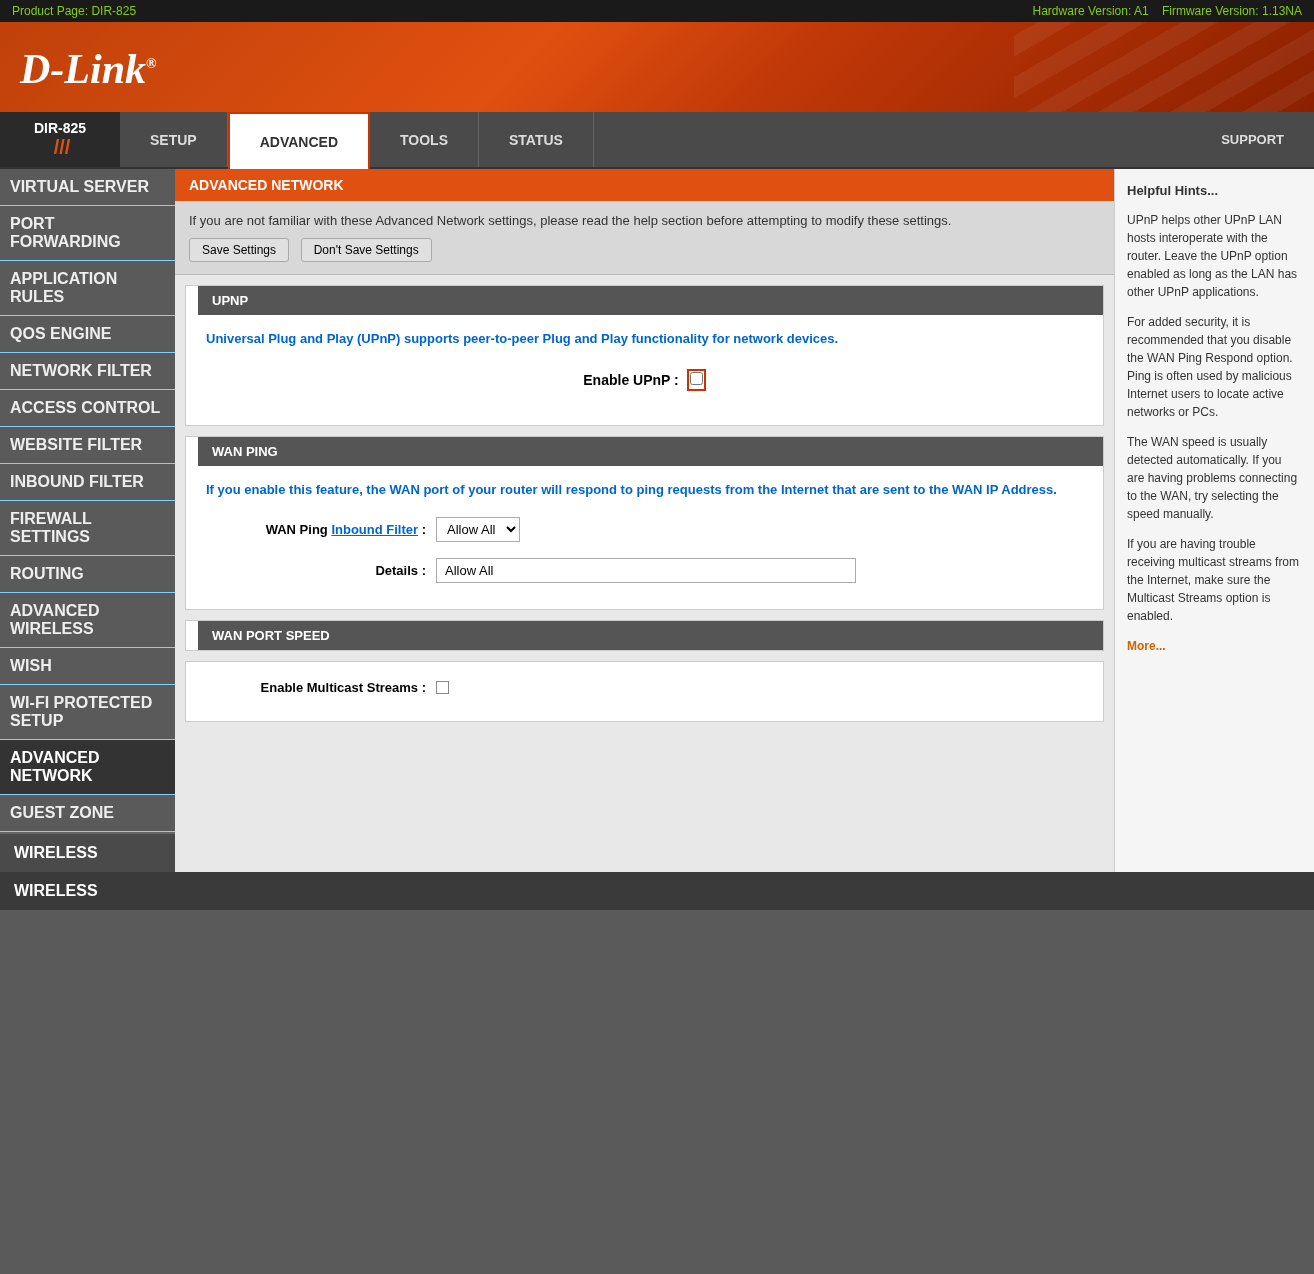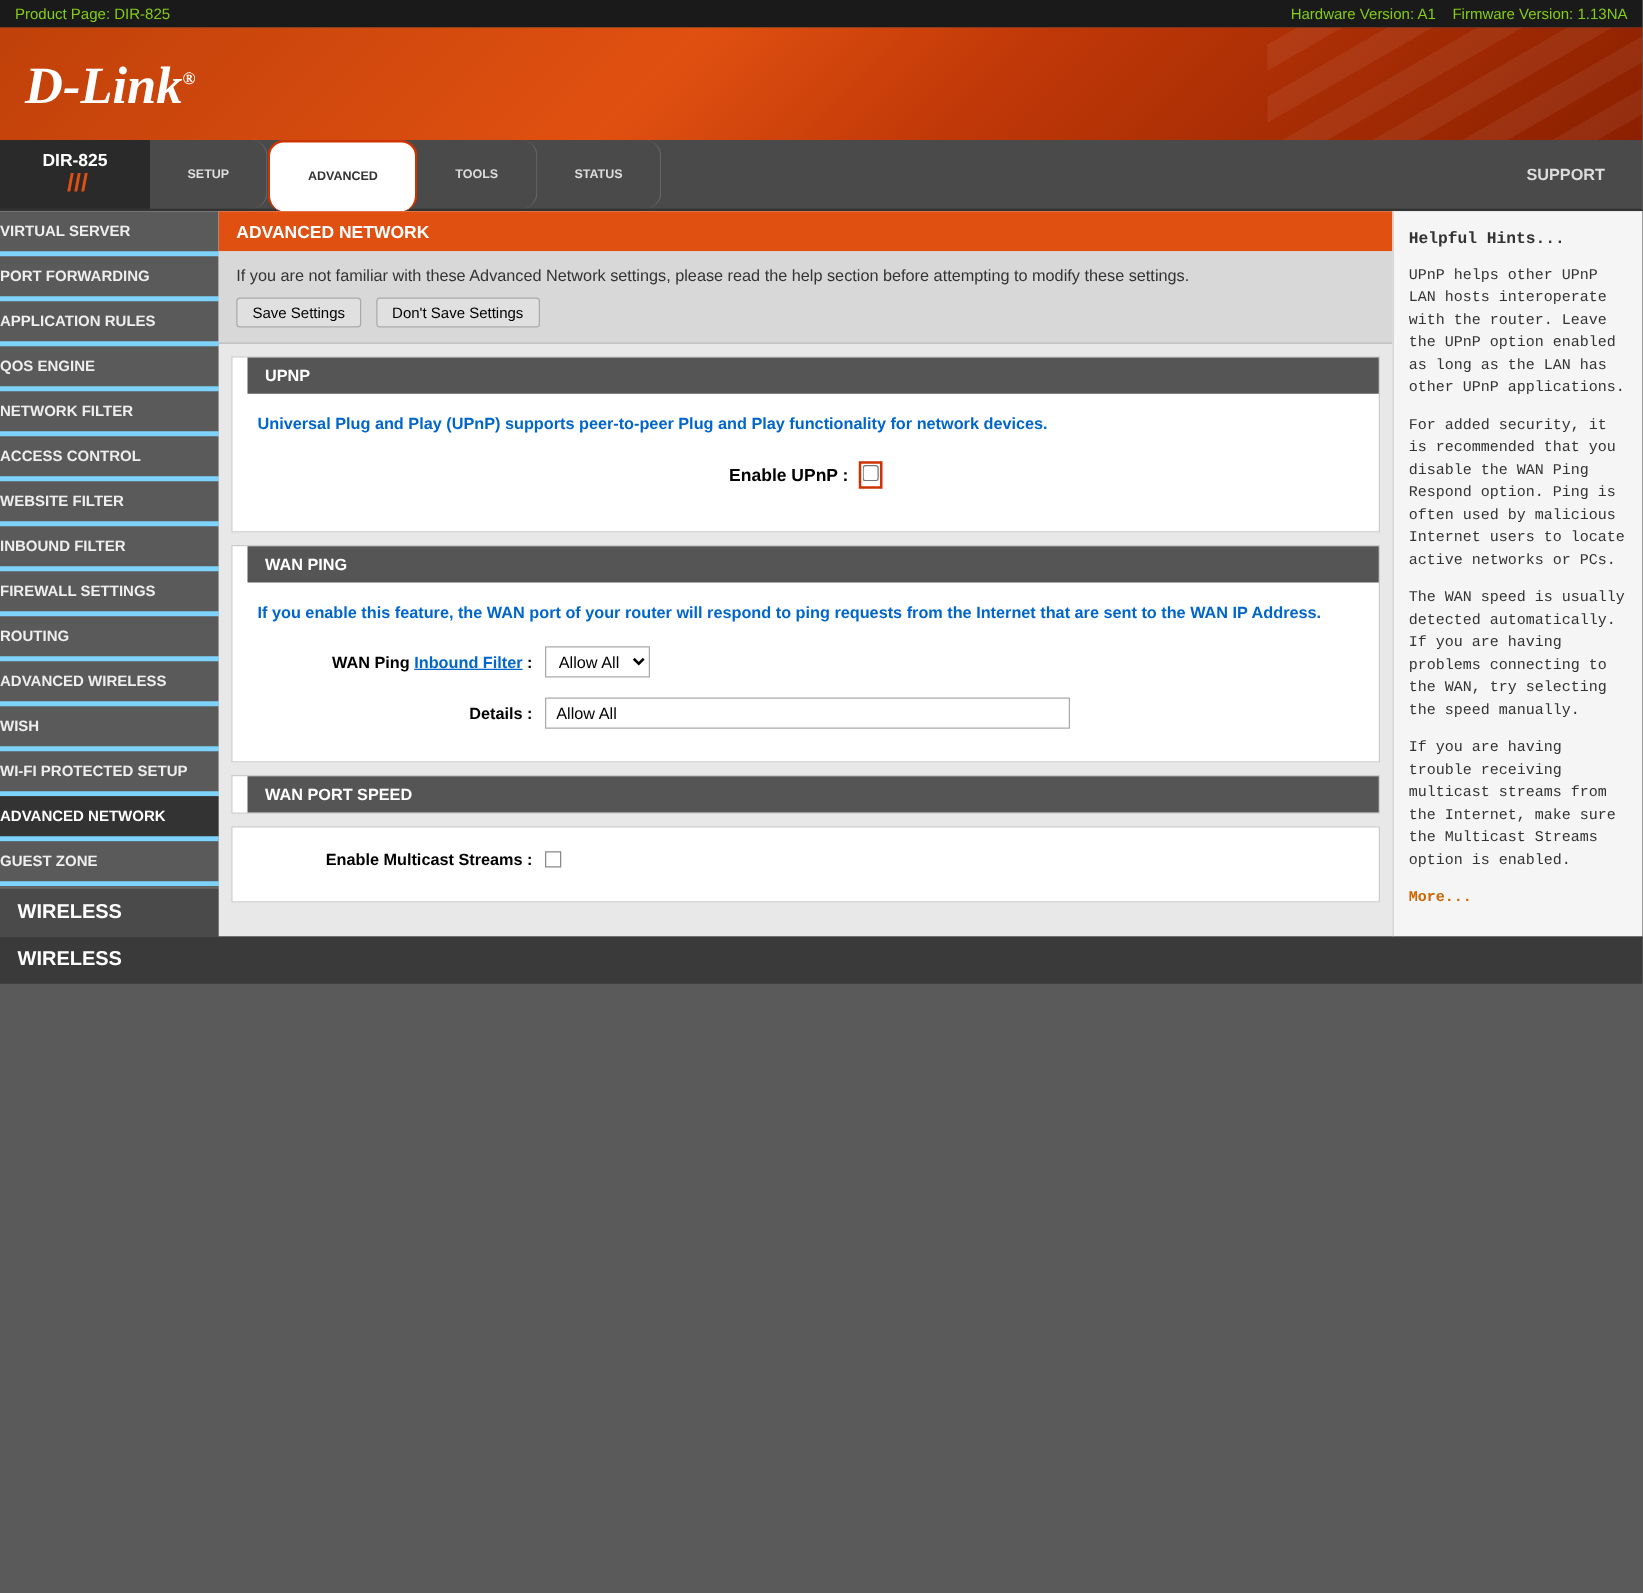--- a/index.html
+++ b/index.html
@@ -77,14 +77,13 @@
     .nav-tab {
       color: #ddd;
       font-weight: bold;
-      font-size: 10px;
+      font-size: 14px;
       padding: 10px 30px;
       cursor: pointer;
       text-transform: uppercase;
       border-right: 1px solid #666;
       display: flex;
       align-items: center;
-      border-radius: 13px;
     }
     .nav-tab.active {
       background: #fff;

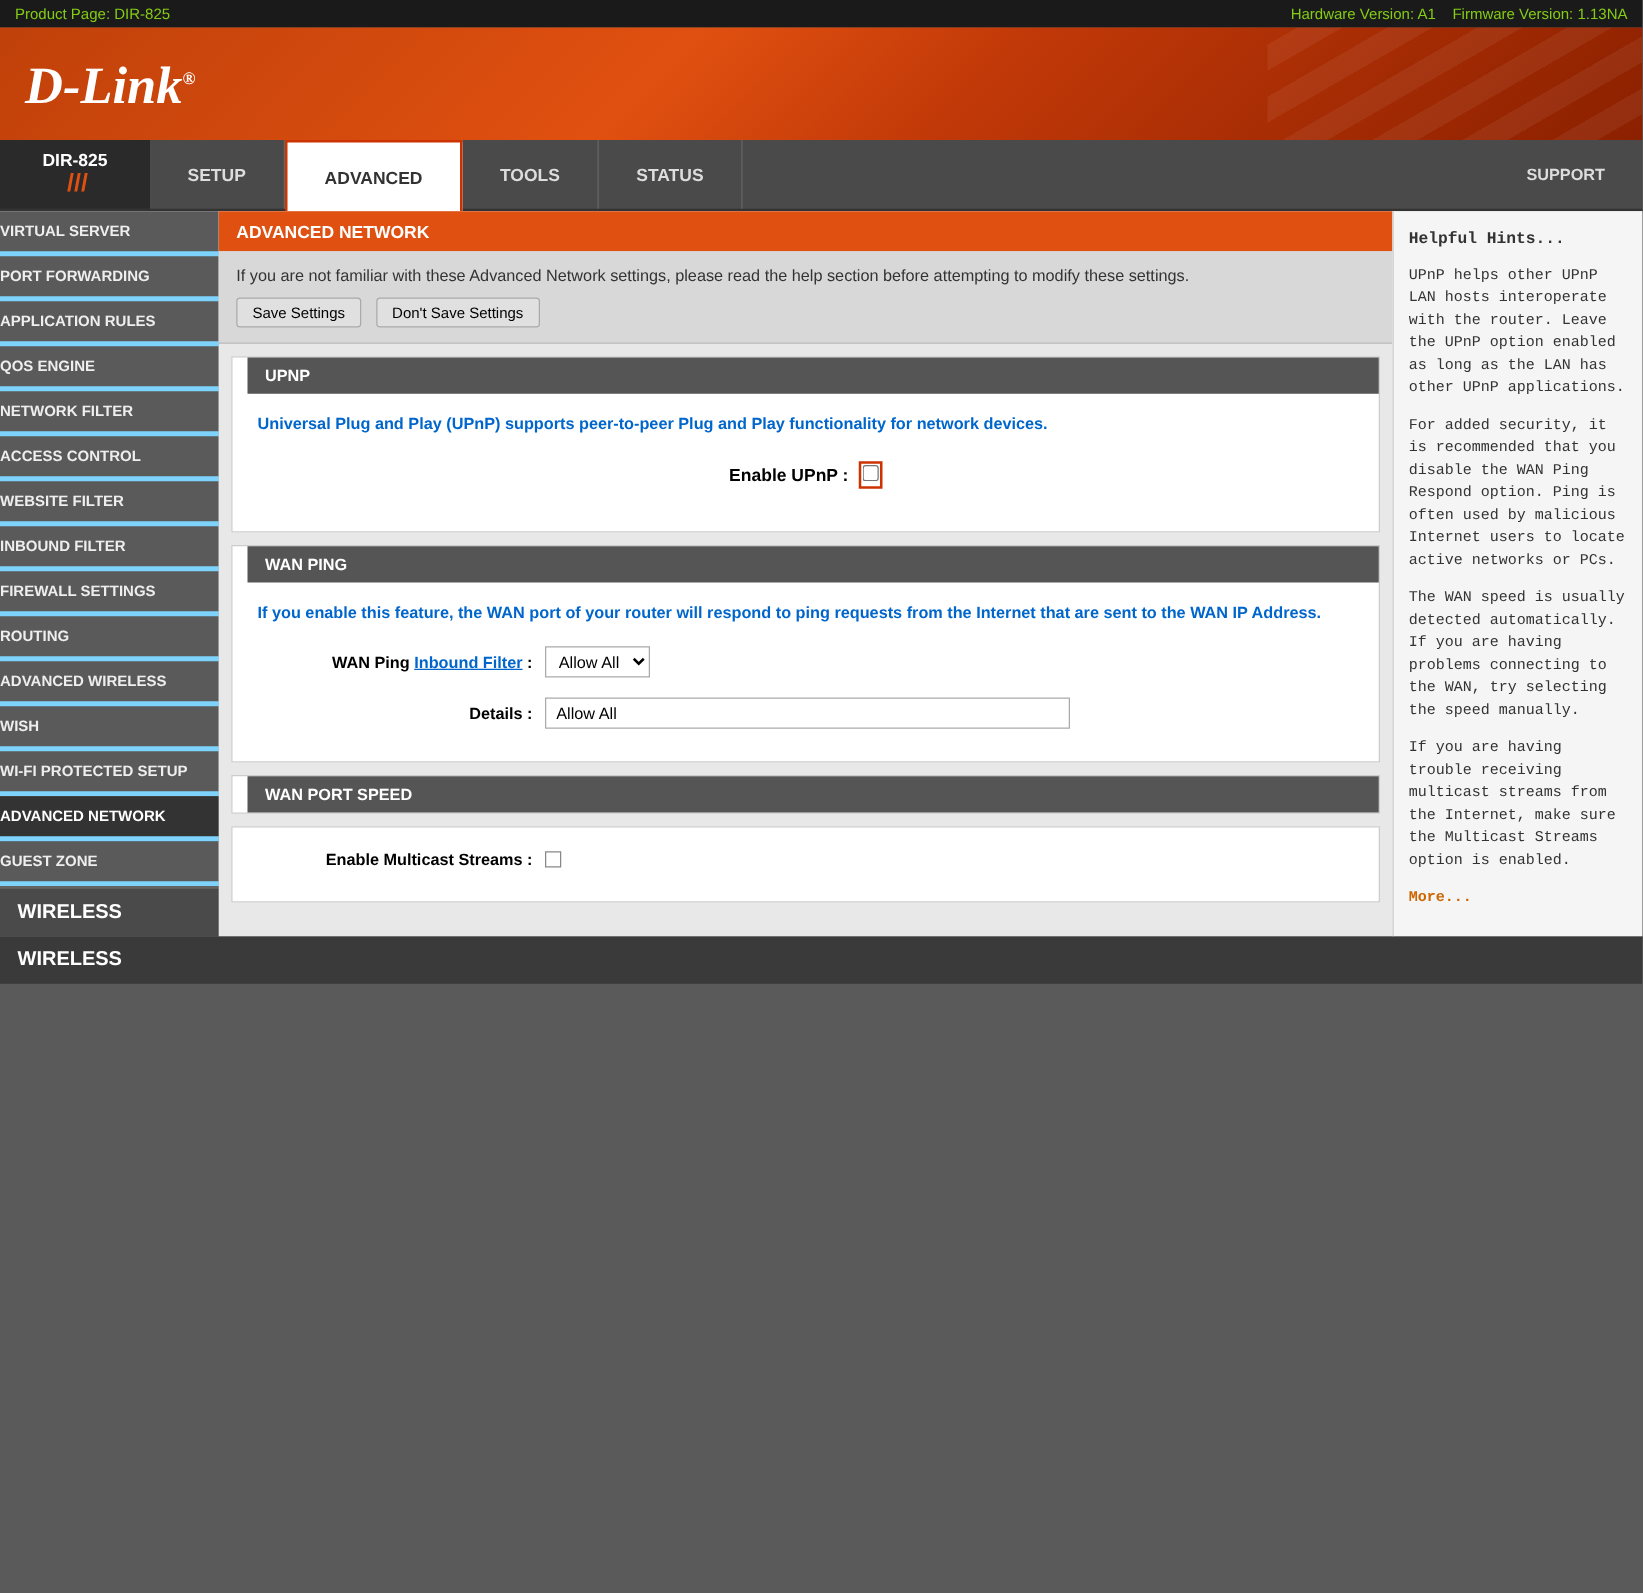--- a/index.html
+++ b/index.html
@@ -118,10 +118,10 @@
     .sidebar-item {
       display: block;
       color: #eee;
-      font-size: 12px;
-      font-weight: bold;
-      padding: 9px 0;
-      border-bottom: 4px solid #7dd3fc;
+      font-size: 16px;
+      font-weight: bold;
+      padding: 9px 10px;
+      border-bottom: 1px solid #7dd3fc;
       cursor: pointer;
       text-transform: uppercase;
     }

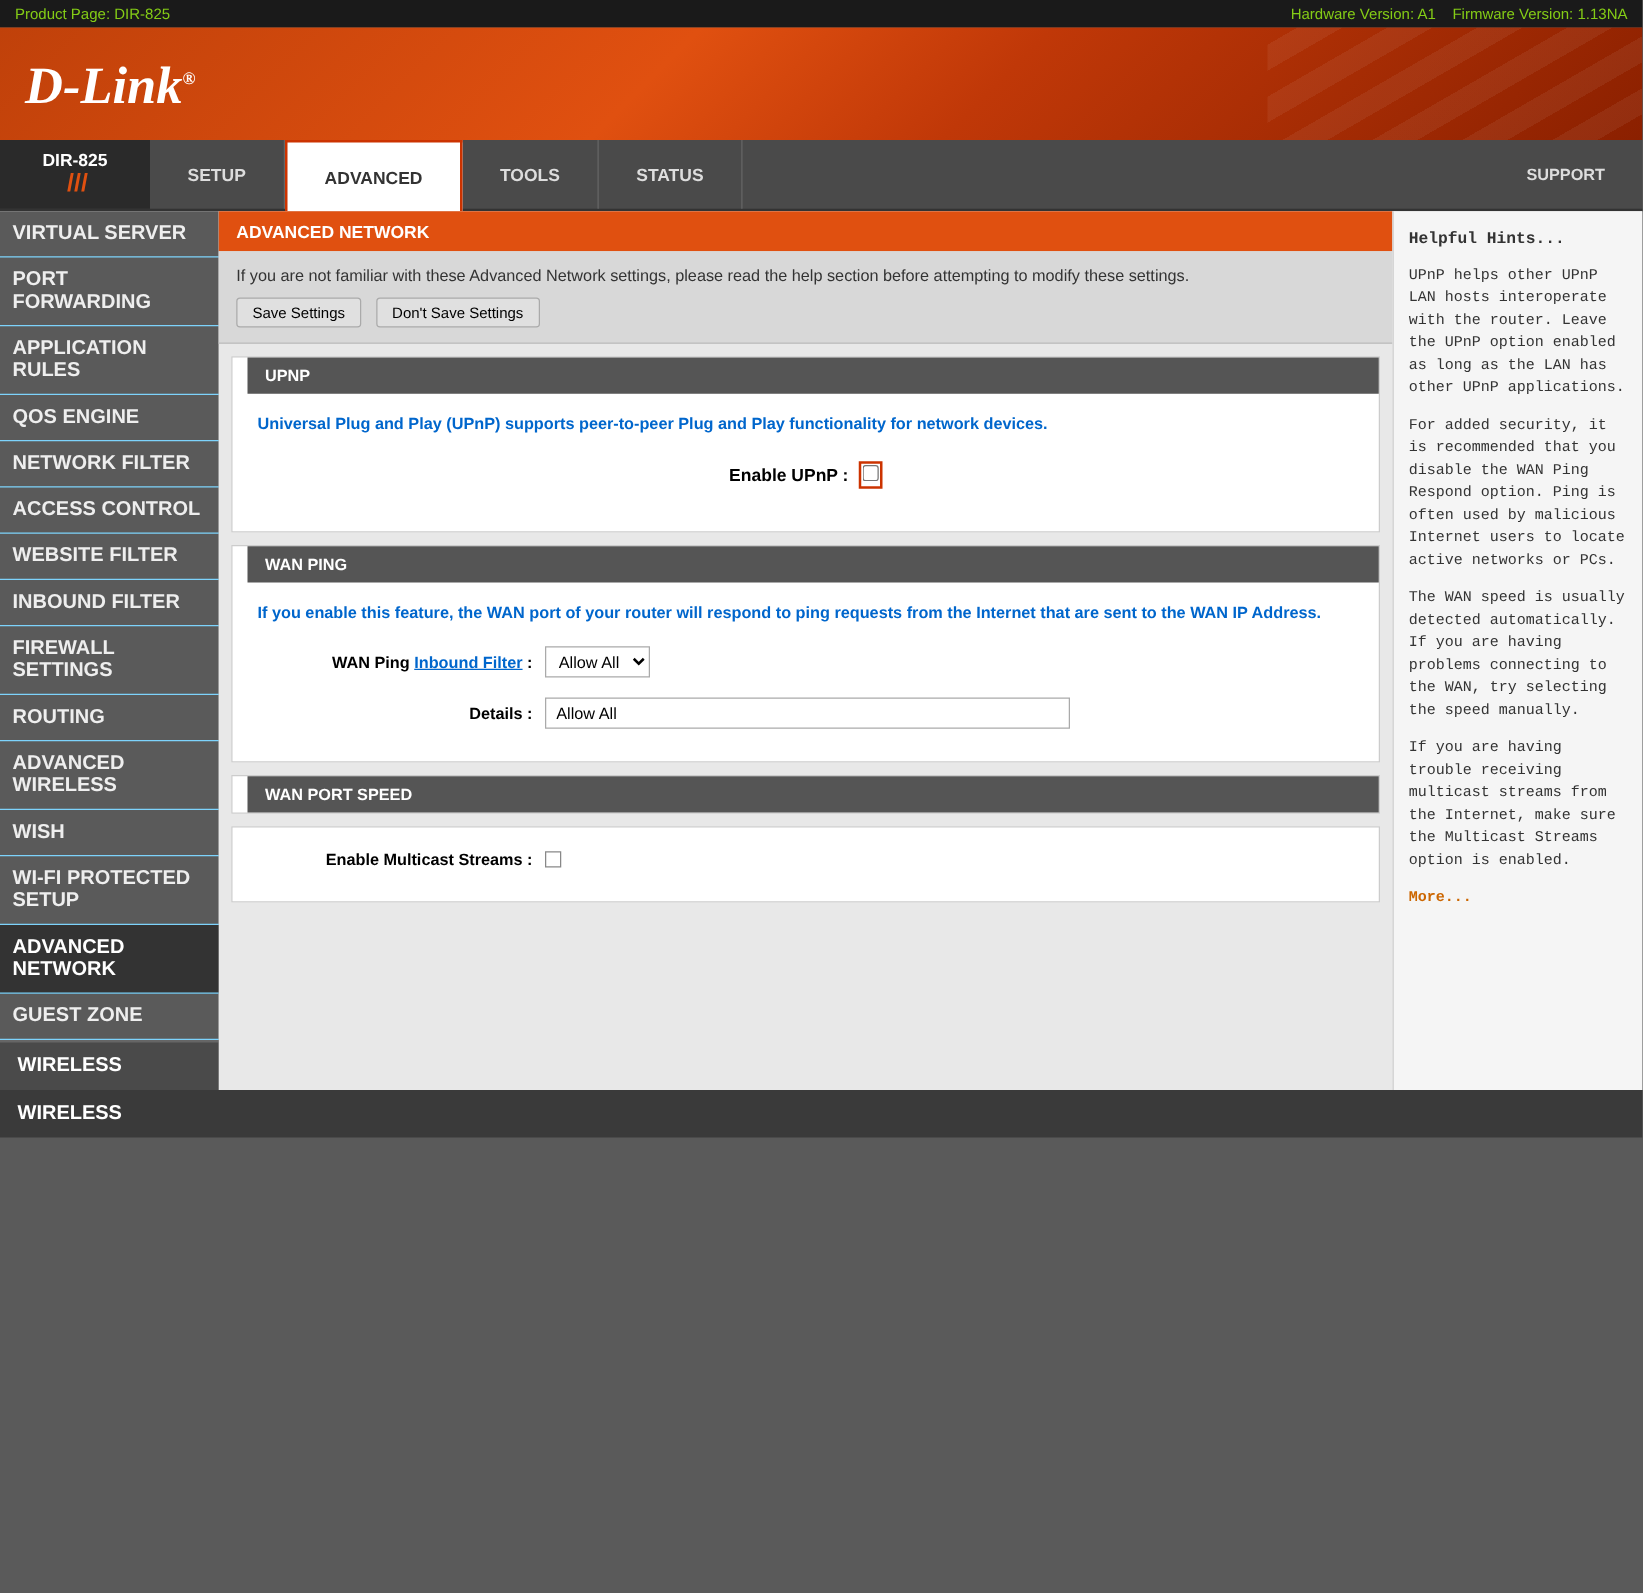--- a/index.html
+++ b/index.html
@@ -262,7 +262,6 @@
       font-size: 12px;
       color: #333;
       line-height: 1.5;
-      font-family: Liberation Mono, monospace;
     }
     .help-title {
       font-weight: bold;

